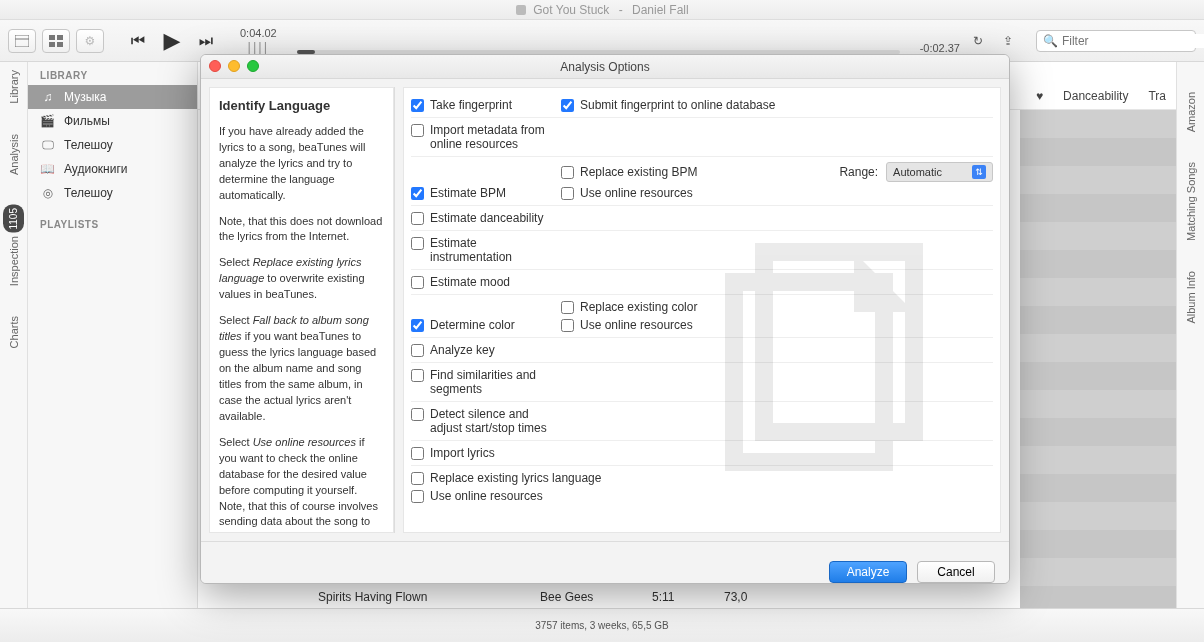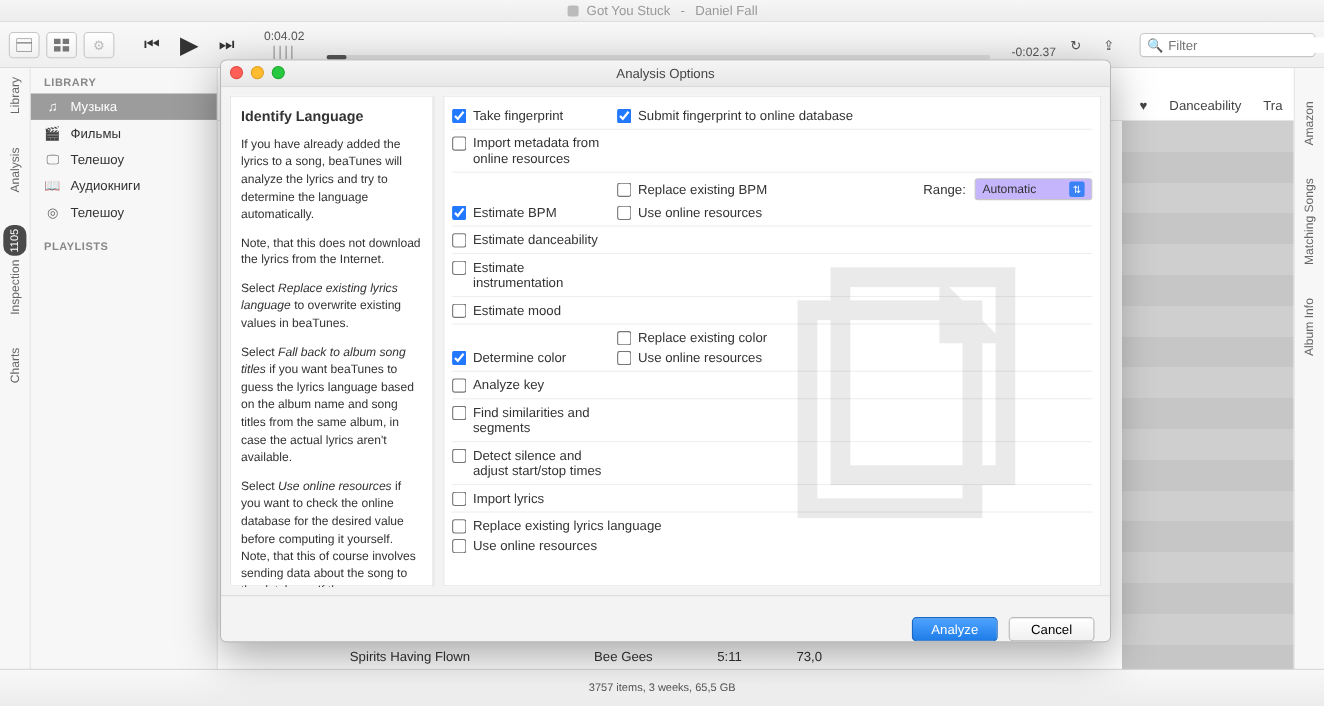--- a/index.html
+++ b/index.html
@@ -72,7 +72,7 @@
   .opt-col2{flex:1;display:flex;flex-direction:column;gap:4px;}
   .sub{display:flex;align-items:center;gap:6px;}
   .range-box{display:flex;align-items:center;gap:8px;margin-left:auto;}
-  .dropdown{border:1px solid #c7c7c7;border-radius:3px;height:20px;display:flex;align-items:center;padding:0 6px;font-size:11px;background:#c4b5fd;gap:30px;}
+  .dropdown{border:1px solid #c7c7c7;border-radius:3px;height:20px;display:flex;align-items:center;padding:0 6px;font-size:11px;background:#e5e5e5;gap:30px;}
   .dropdown .arrow{background:#3b82f6;color:#fff;width:14px;height:14px;border-radius:2px;display:flex;align-items:center;justify-content:center;font-size:9px;}
   input[type=checkbox]{width:13px;height:13px;accent-color:#2278ff;margin-top:1px;flex-shrink:0;}
   label{cursor:default;}

